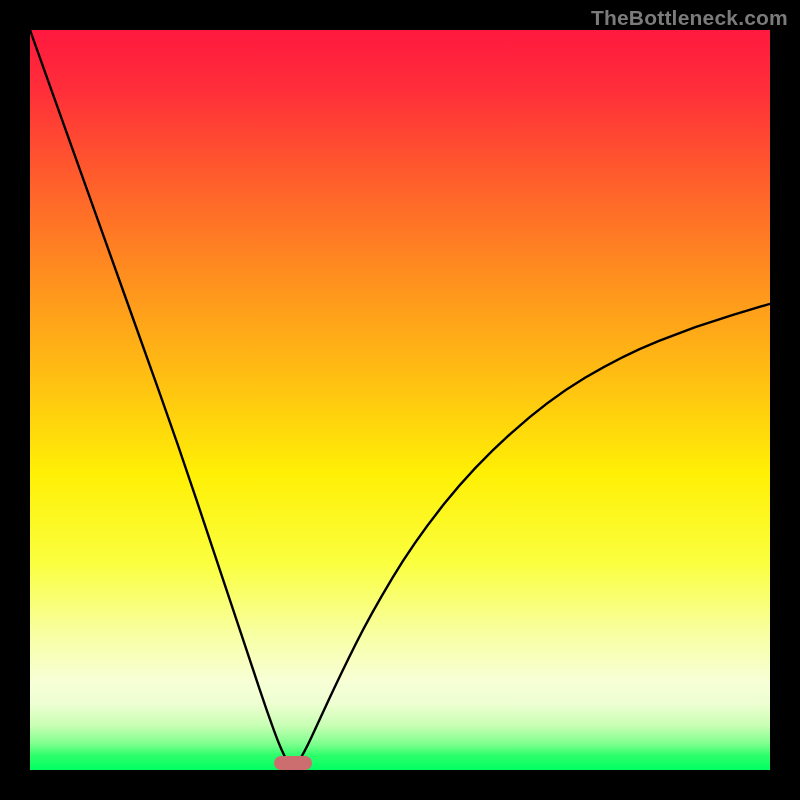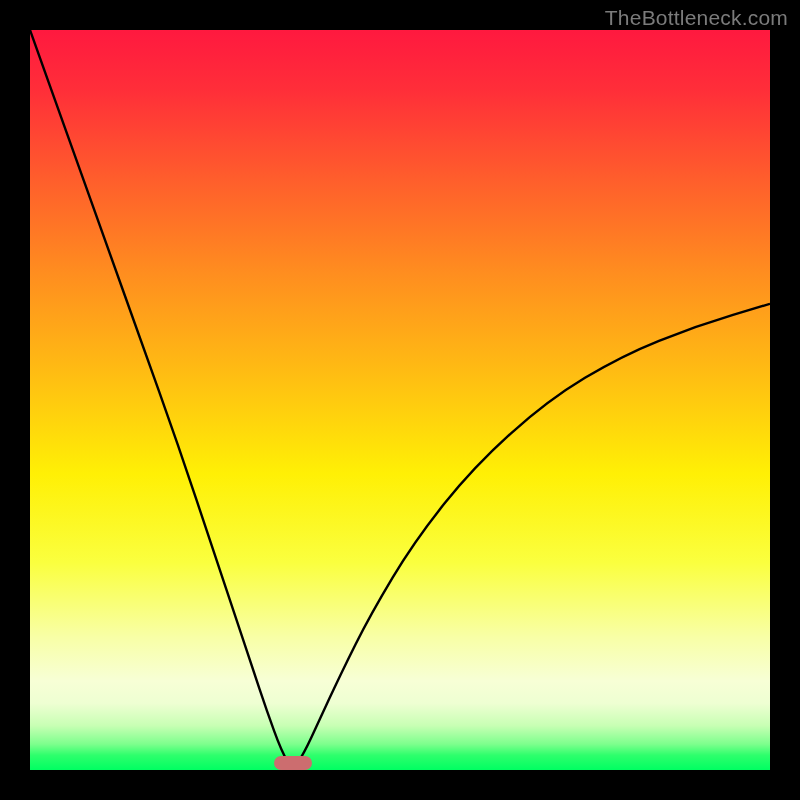--- a/index.html
+++ b/index.html
@@ -60,7 +60,7 @@
     color: #7b7b7b;
     font-size: 21px;
     letter-spacing: 0.2px;
-    font-weight: 400;
+    font-weight: 700;
   }
 </style>
 </head>

